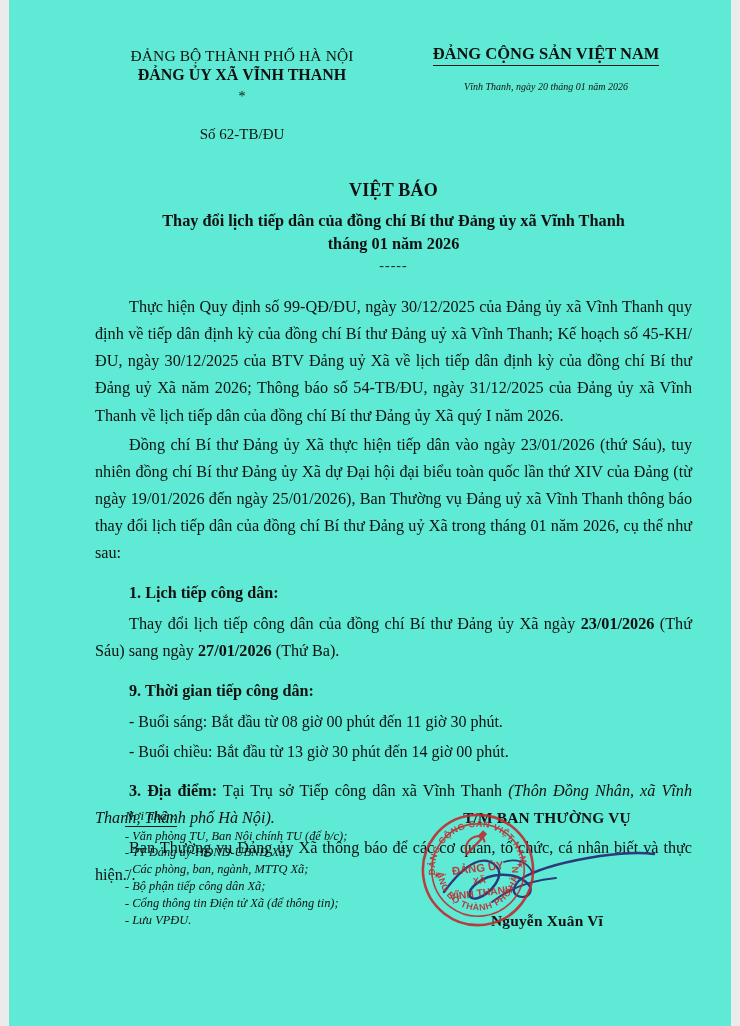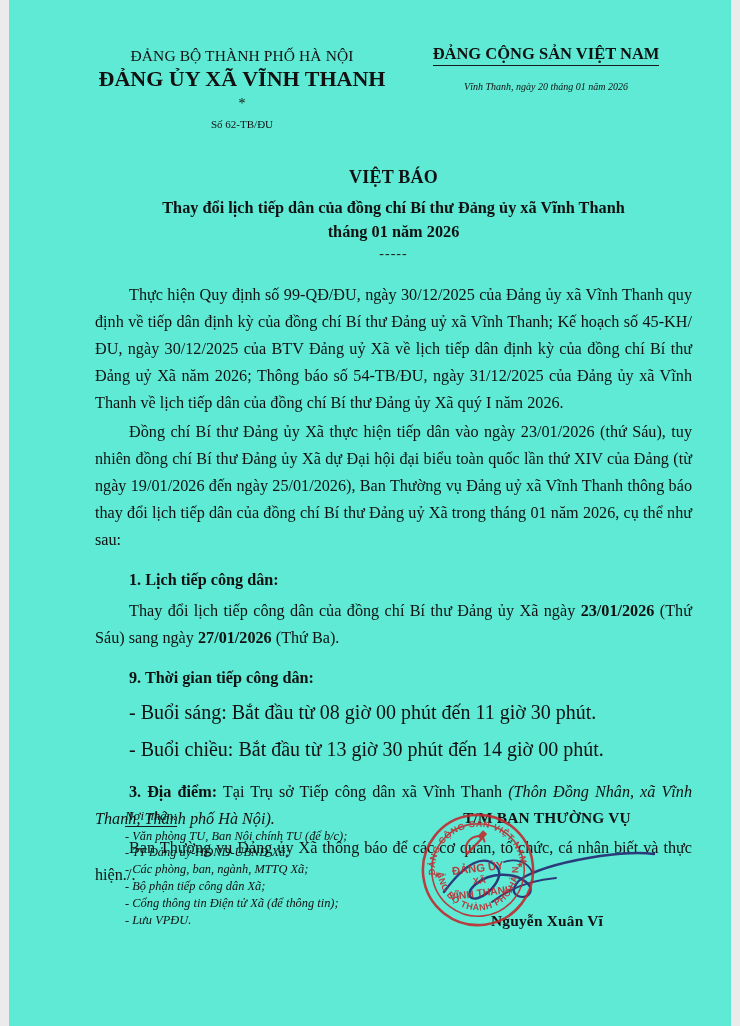--- a/index.html
+++ b/index.html
@@ -75,7 +75,7 @@
   }
   .org-line2 {
     font-weight: bold;
-    font-size: 22px;
+    font-size: 16px;
     line-height: 1.24;
     white-space: nowrap;
   }

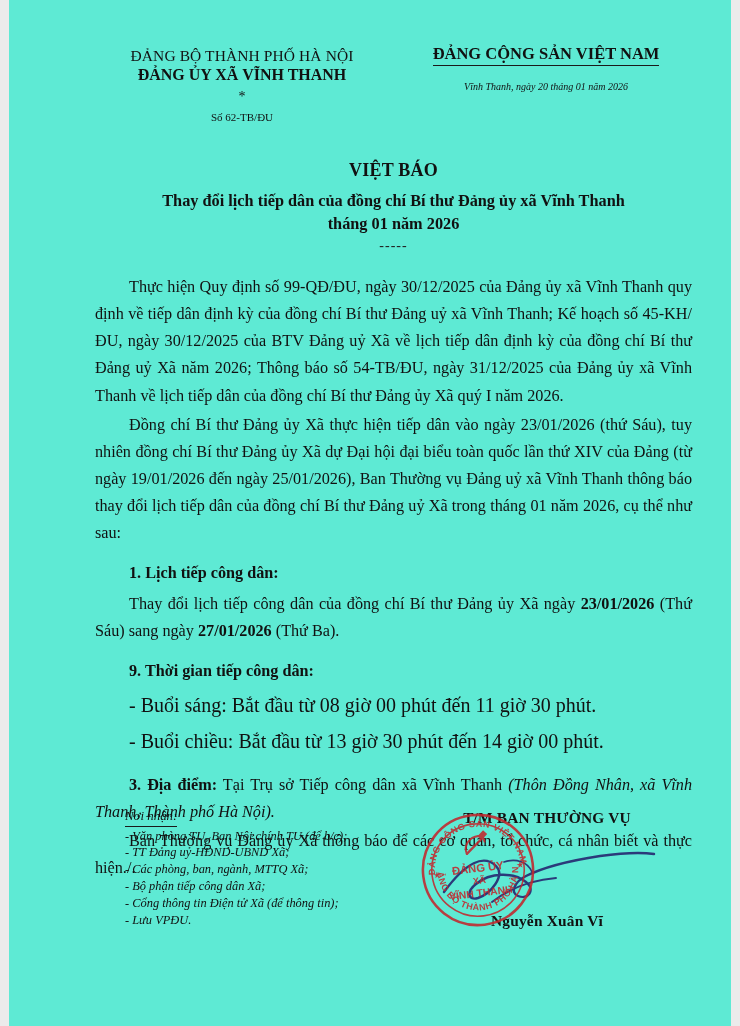--- a/index.html
+++ b/index.html
@@ -85,8 +85,8 @@
     margin-top: 1px;
   }
   .doc-number {
-    font-size: 11px;
-    margin-top: 4px;
+    font-size: 15px;
+    margin-top: 19px;
     white-space: nowrap;
   }
   .national {

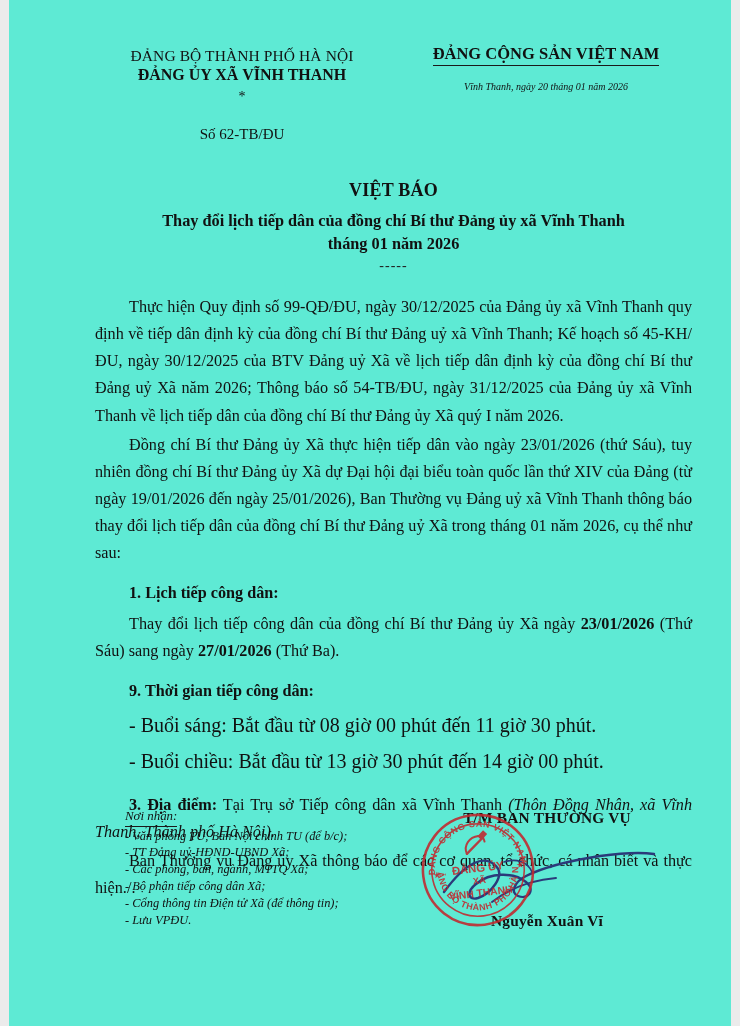--- a/index.html
+++ b/index.html
@@ -153,7 +153,7 @@
   }
   p.item {
     margin: 0 0 3px 0;
-    font-size: 20px;
+    font-size: 16px;
     line-height: 1.67;
     text-indent: 34px;
   }

